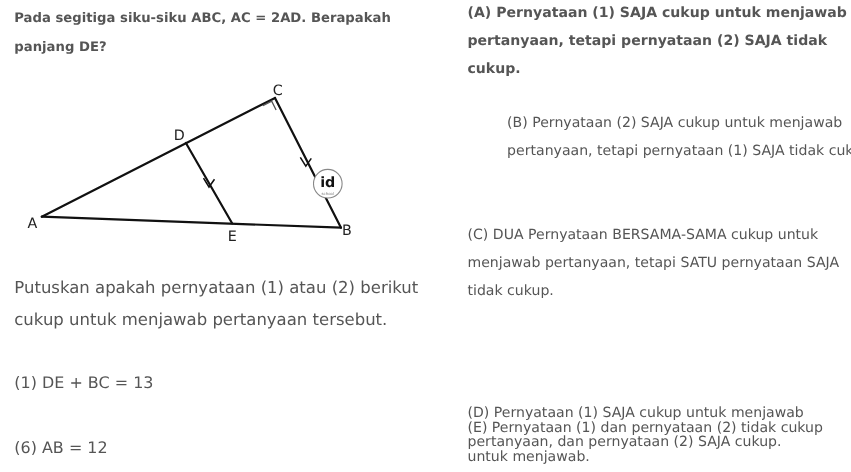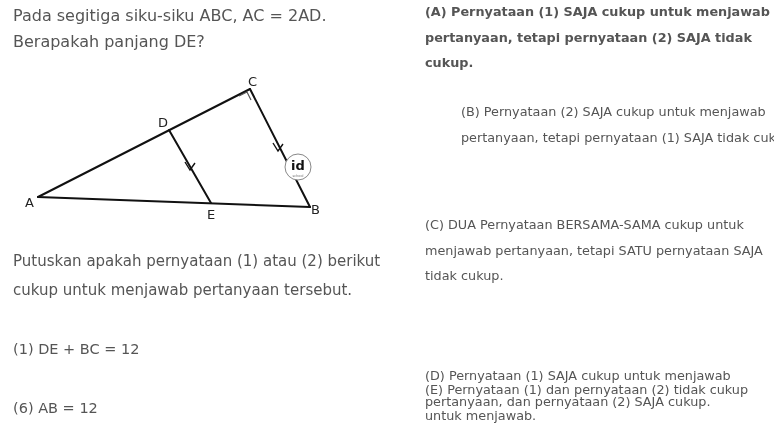--- a/index.html
+++ b/index.html
@@ -5,7 +5,7 @@
   html, body { margin:0; padding:0; background:#ffffff; }
   body { width:774px; height:429px; position:relative; overflow:hidden;
          font-family:"DejaVu Sans", "Liberation Sans", sans-serif; color:#555555; }
-  .q-intro { position:absolute; left:13px; top:3px; width:395px; font-size:16px; line-height:26px; }
+  .q-intro { position:absolute; left:13px; top:3px; width:395px; font-size:12px; line-height:26px;font-weight:bold; }
   .figure { position:absolute; left:0; top:65px; width:340px; height:165px; }
   .instr { position:absolute; left:13px; top:247px; width:400px; font-size:15px; line-height:29px; }
   .stmt { position:absolute; left:13px; font-size:14.5px; line-height:22px; }

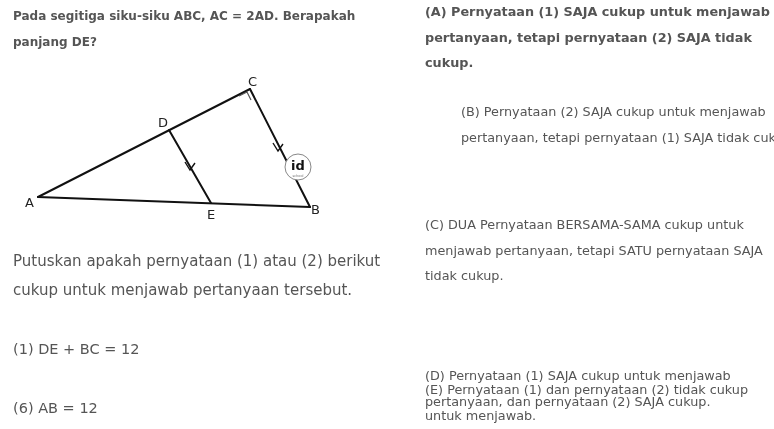--- a/index.html
+++ b/index.html
@@ -15,7 +15,7 @@
   .opt { position:absolute; left:0; width:345px; font-size:12.8px; line-height:25.5px; }
   .optA { top:-1px;font-weight:bold; }
   .optB { top:99px;margin-left:36px; }
-  .optC { top:201px;margin-top:11px; }
+  .optC { top:201px; }
   .optD { top:320px;margin-top:43px; }
   .optE { top:377px; }
   svg text { font-family:"DejaVu Sans", "Liberation Sans", sans-serif; }

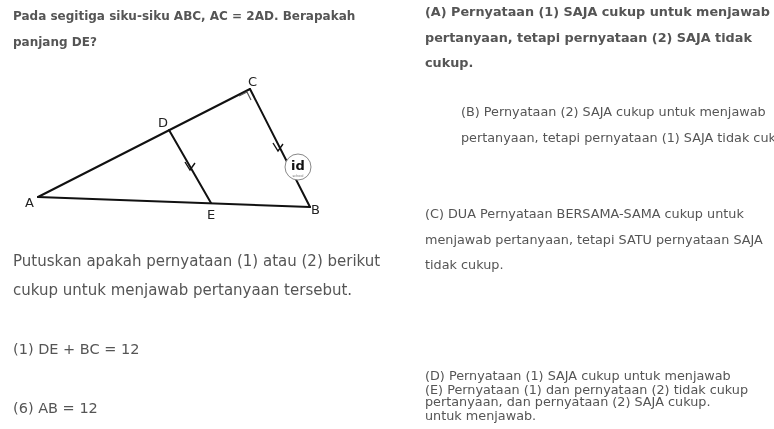--- a/index.html
+++ b/index.html
@@ -55,7 +55,7 @@
 </div>
 
 <div class="instr">Putuskan apakah pernyataan (1) atau (2) berikut cukup untuk menjawab pertanyaan tersebut.</div>
-<div class="stmt stmt1">(1) DE + BC = 12</div>
+<div class="stmt stmt1">(1) DE + BC = 13</div>
 <div class="stmt stmt2">(6) AB = 12</div>
 
 <div class="options">

